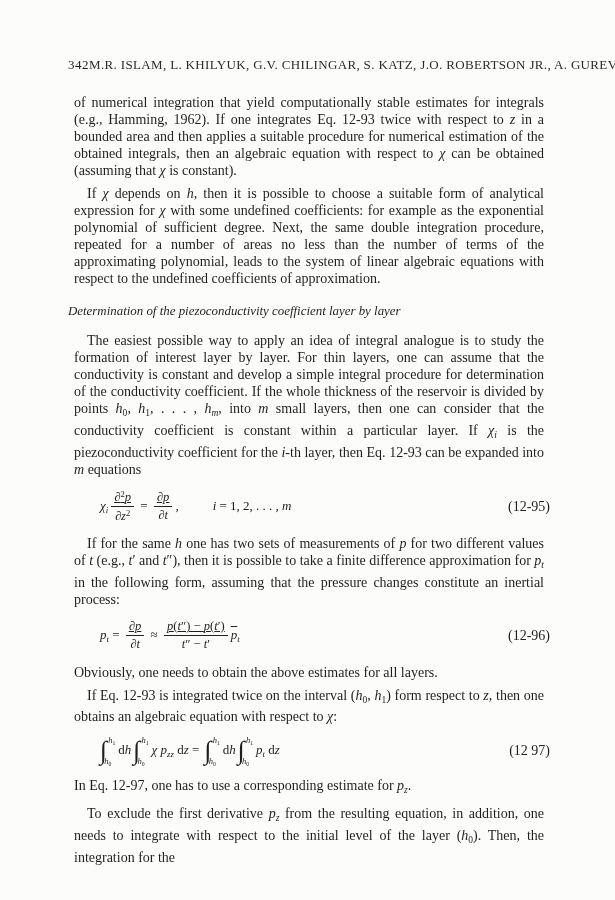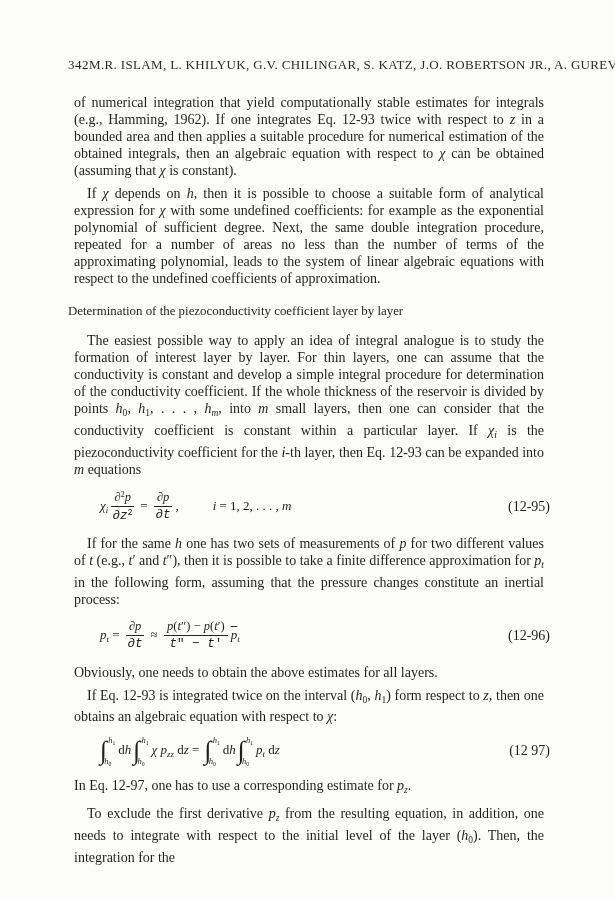--- a/index.html
+++ b/index.html
@@ -15,7 +15,7 @@
   .rhead{flex:1;text-align:right;font-size:13px;letter-spacing:0.35px;color:#2b2b2b;white-space:nowrap;}
   p.body{margin:6px;font-size:14px;line-height:17px;text-align:justify;}
   p.ind{text-indent:13px;}
-  .subhead{margin:17px 0 13px 0;font-size:12.9px;font-weight:normal;}
+  .subhead{margin:17px 0 13px 0;font-size:12.9px;font-style:italic;font-weight:normal;}
   .eq{display:flex;align-items:center;margin:11px 0;}
   .eq-body{padding-left:32px;font-size:13px;white-space:nowrap;}
   .eq-label{margin-left:auto;font-size:14px;}

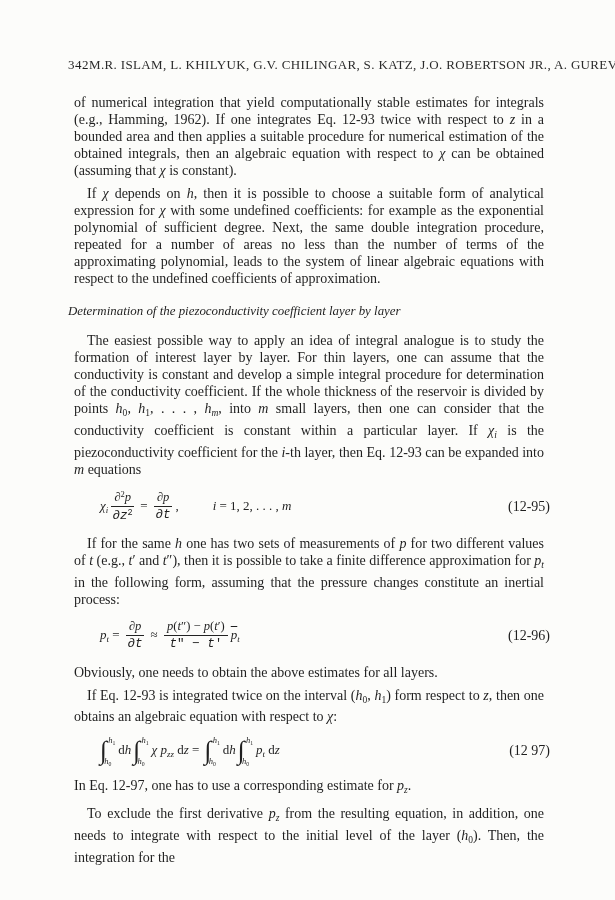--- a/index.html
+++ b/index.html
@@ -20,7 +20,7 @@
   .eq-body{padding-left:32px;font-size:13px;white-space:nowrap;}
   .eq-label{margin-left:auto;font-size:14px;}
   .frac{display:inline-flex;flex-direction:column;align-items:center;vertical-align:middle;line-height:1.2;font-size:12.6px;margin:0 3px;}
-  .frac .num{border-bottom:1px solid #222;padding:0 3px 1px 3px;text-align:center;}
+  .frac .num{border-bottom:1px solid #222;padding:0 3px 1px 3px;text-align:center;text-decoration:underline;}
   .frac .den{padding-top:1px;text-align:center;font-family:Liberation Mono, monospace;}
   .cond{margin-left:34px;}
   .tail{margin-left:0;text-align:right;}

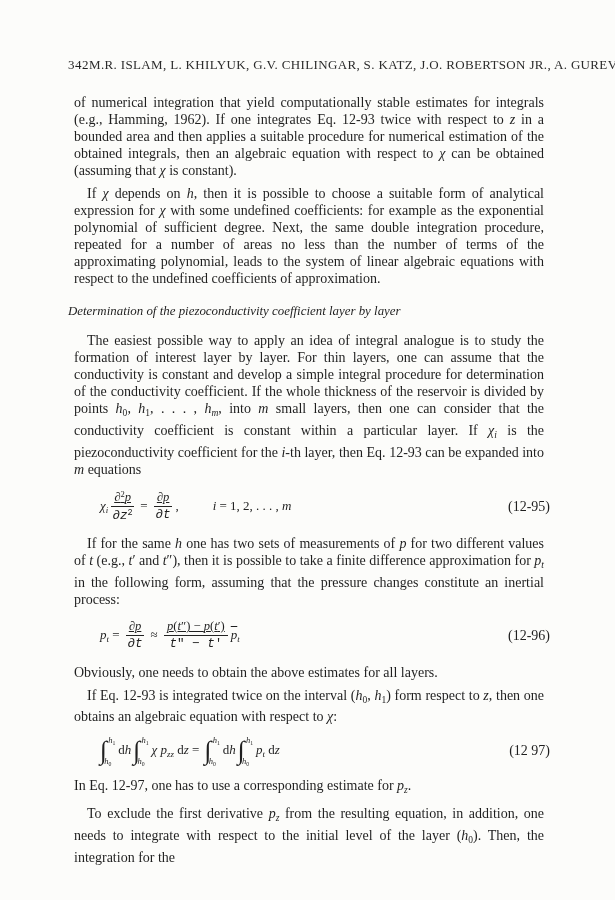--- a/index.html
+++ b/index.html
@@ -21,7 +21,7 @@
   .eq-label{margin-left:auto;font-size:14px;}
   .frac{display:inline-flex;flex-direction:column;align-items:center;vertical-align:middle;line-height:1.2;font-size:12.6px;margin:0 3px;}
   .frac .num{border-bottom:1px solid #222;padding:0 3px 1px 3px;text-align:center;text-decoration:underline;}
-  .frac .den{padding-top:1px;text-align:center;font-family:Liberation Mono, monospace;}
+  .frac .den{padding-top:1px;text-align:center;}
   .cond{margin-left:34px;}
   .tail{margin-left:0;text-align:right;}
   .intg{display:inline-flex;align-items:center;vertical-align:middle;margin:0 3px 0 2px;}

